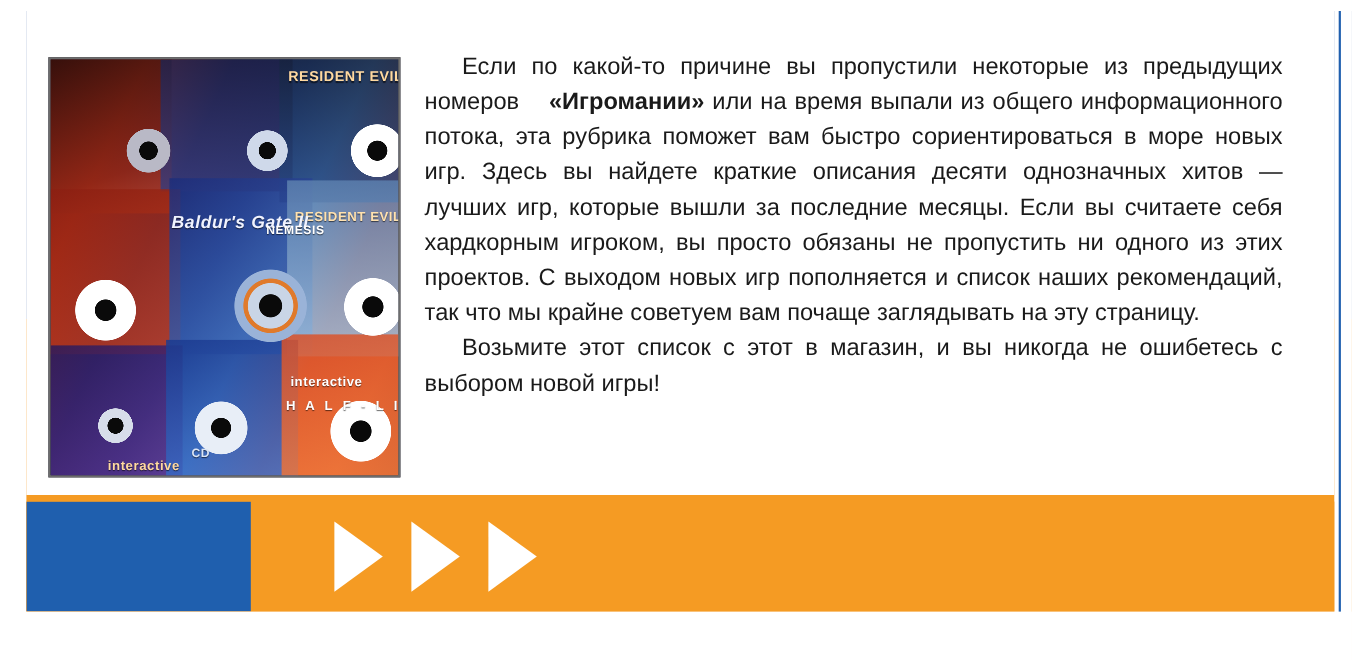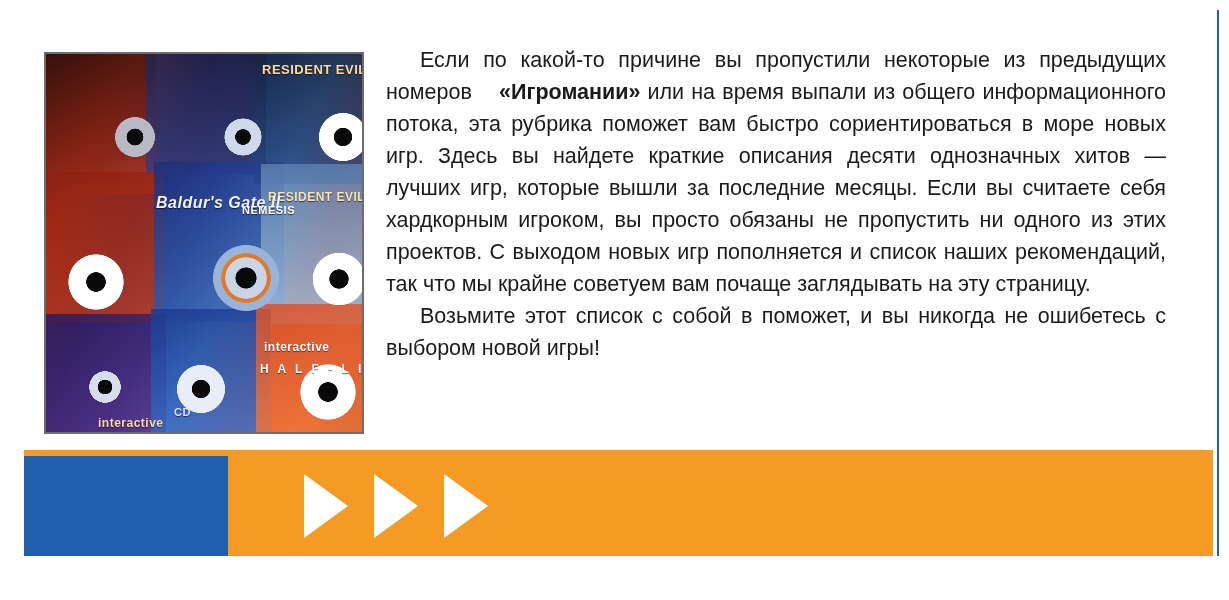--- a/index.html
+++ b/index.html
@@ -229,7 +229,7 @@
 
     <div class="article" id="article-body">
         <p><span>Если по какой-то причине вы пропустили некоторые из предыдущих номеров </span><b>«Игромании»</b><span> или на время выпали из общего информационного потока, эта рубрика поможет вам быстро сориентироваться в море новых игр. Здесь вы найдете краткие описания десяти однозначных хитов — лучших игр, которые вышли за последние месяцы. Если вы считаете себя хардкорным игроком, вы просто обязаны не пропустить ни одного из этих проектов. С выходом новых игр пополняется и список наших рекомендаций, так что мы крайне советуем вам почаще заглядывать на эту страницу.</span></p>
-        <p><span>Возьмите этот список с собой в поможет, и вы никогда не ошибетесь с выбором новой игры!</span></p>
+        <p><span>Возьмите этот список с этот в магазин, и вы никогда не ошибетесь с выбором новой игры!</span></p>
       </div>
   </div>
 

